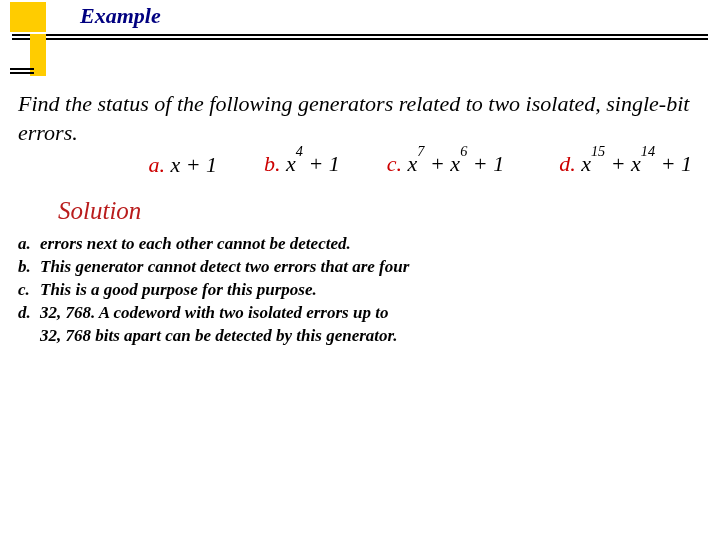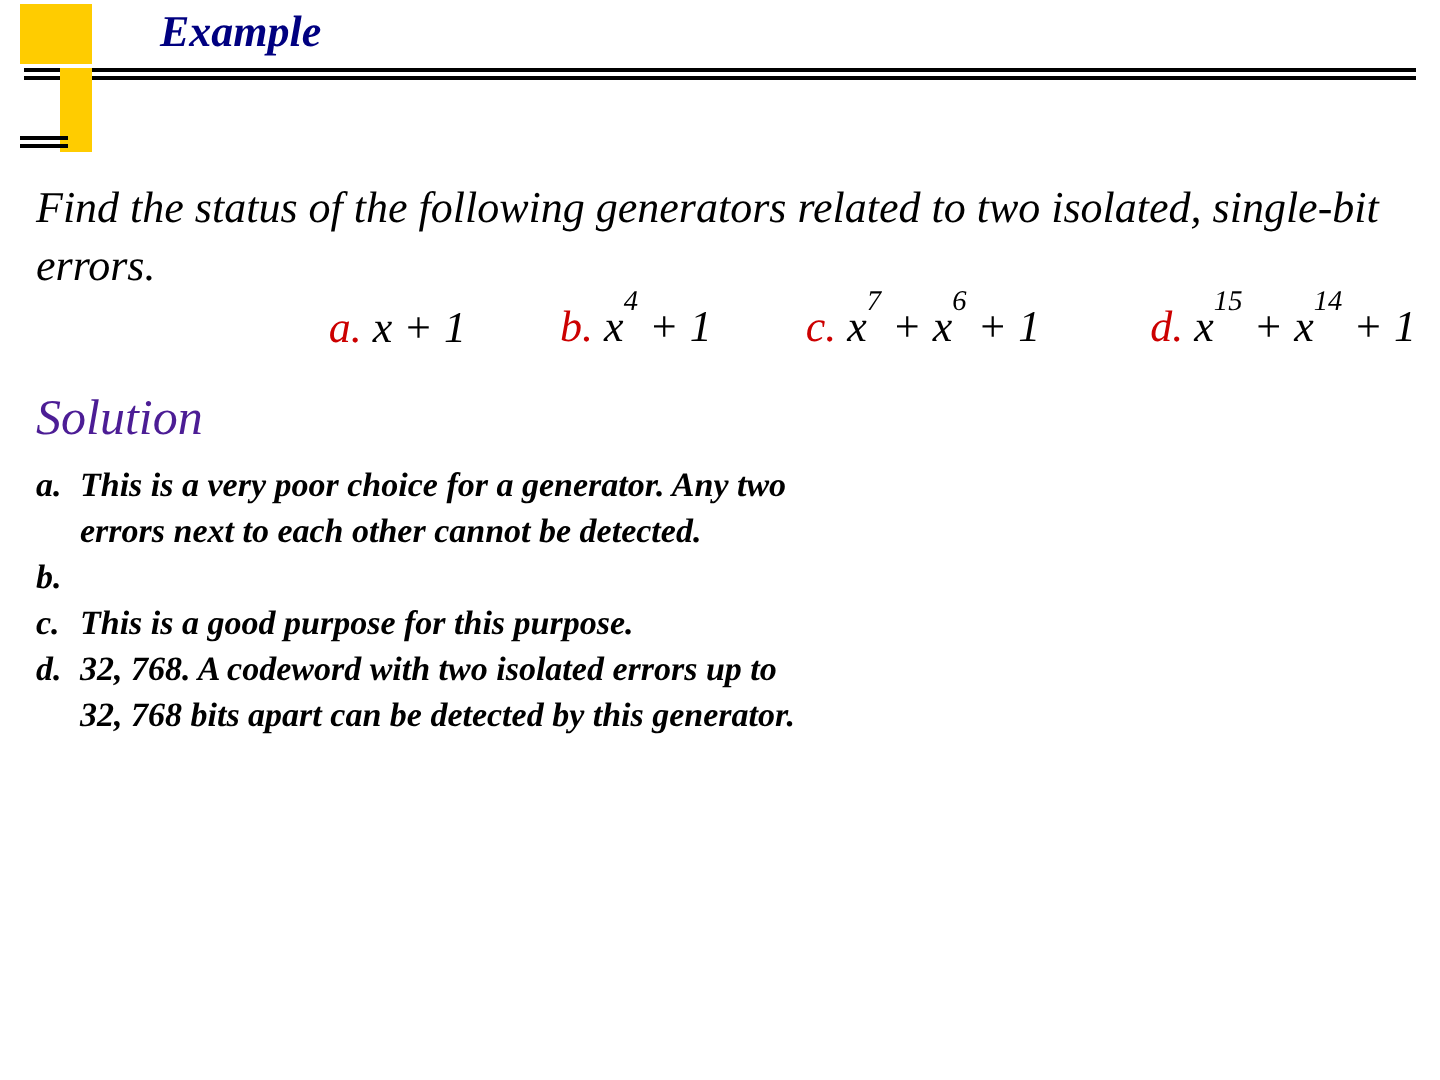--- a/index.html
+++ b/index.html
@@ -78,7 +78,7 @@
     position: absolute;
     top: 90px;
     left: 18px;
-    right: 12px;
+    right: 28px;
   }
   .question {
     font-style: italic;

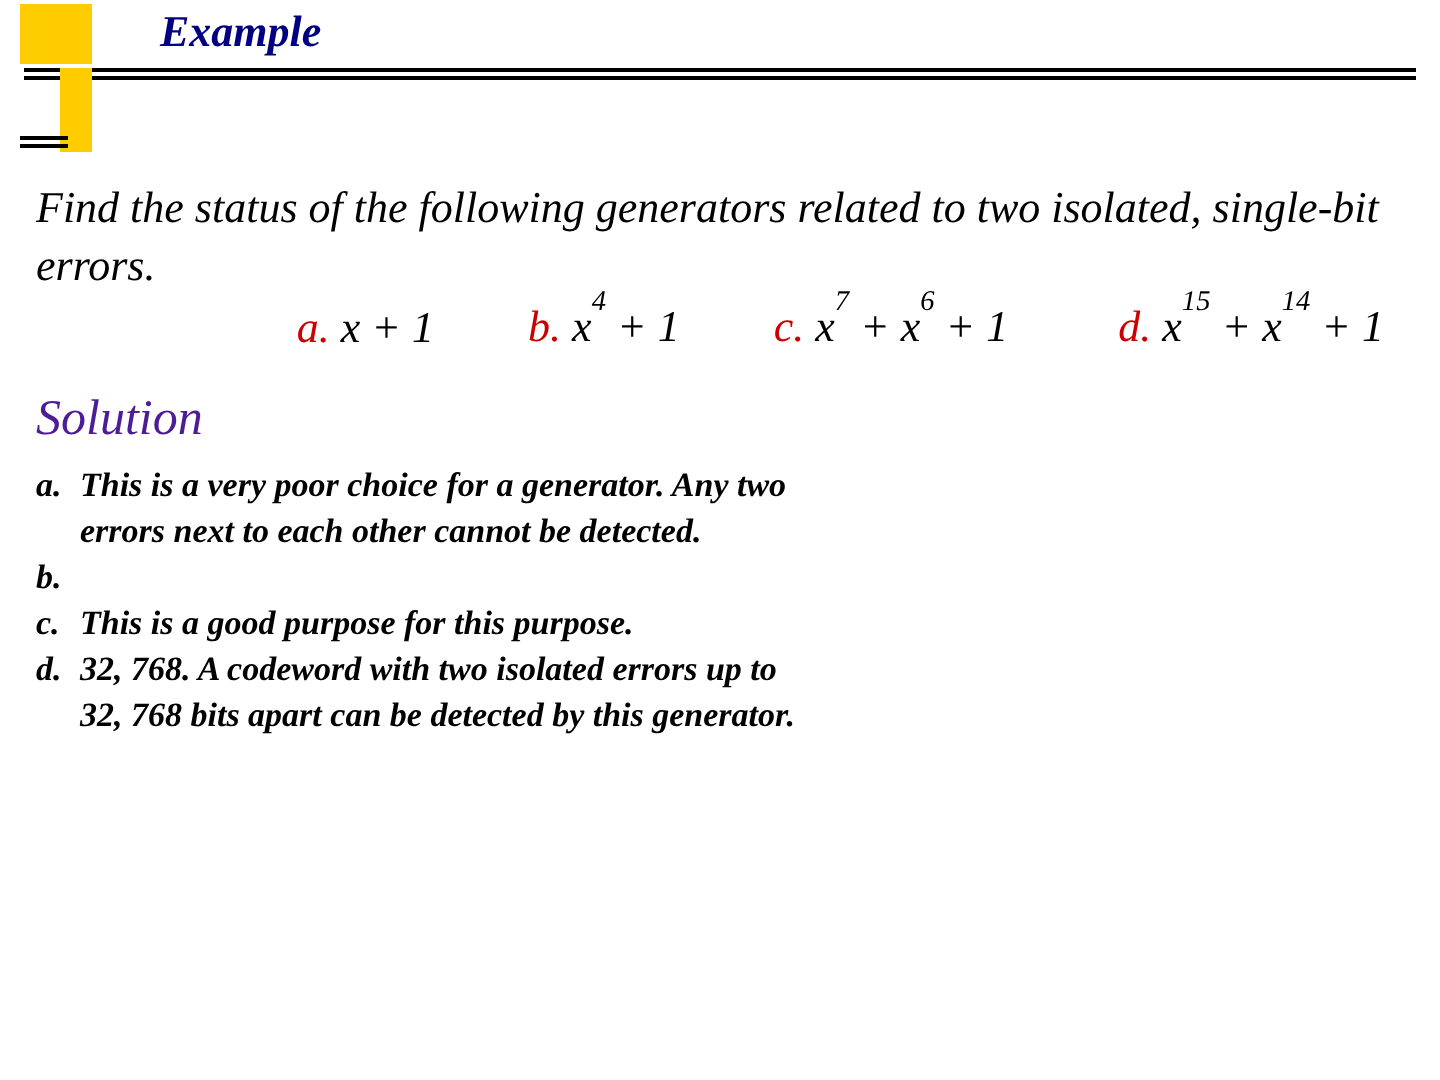--- a/index.html
+++ b/index.html
@@ -106,7 +106,8 @@
     margin-top: 18px;
     font-style: italic;
     font-size: 25px;
-    color: #4c1d95;
+    color: #b91c1c;
+    margin-left: 40px;
   }
   .answers {
     margin-top: 8px;

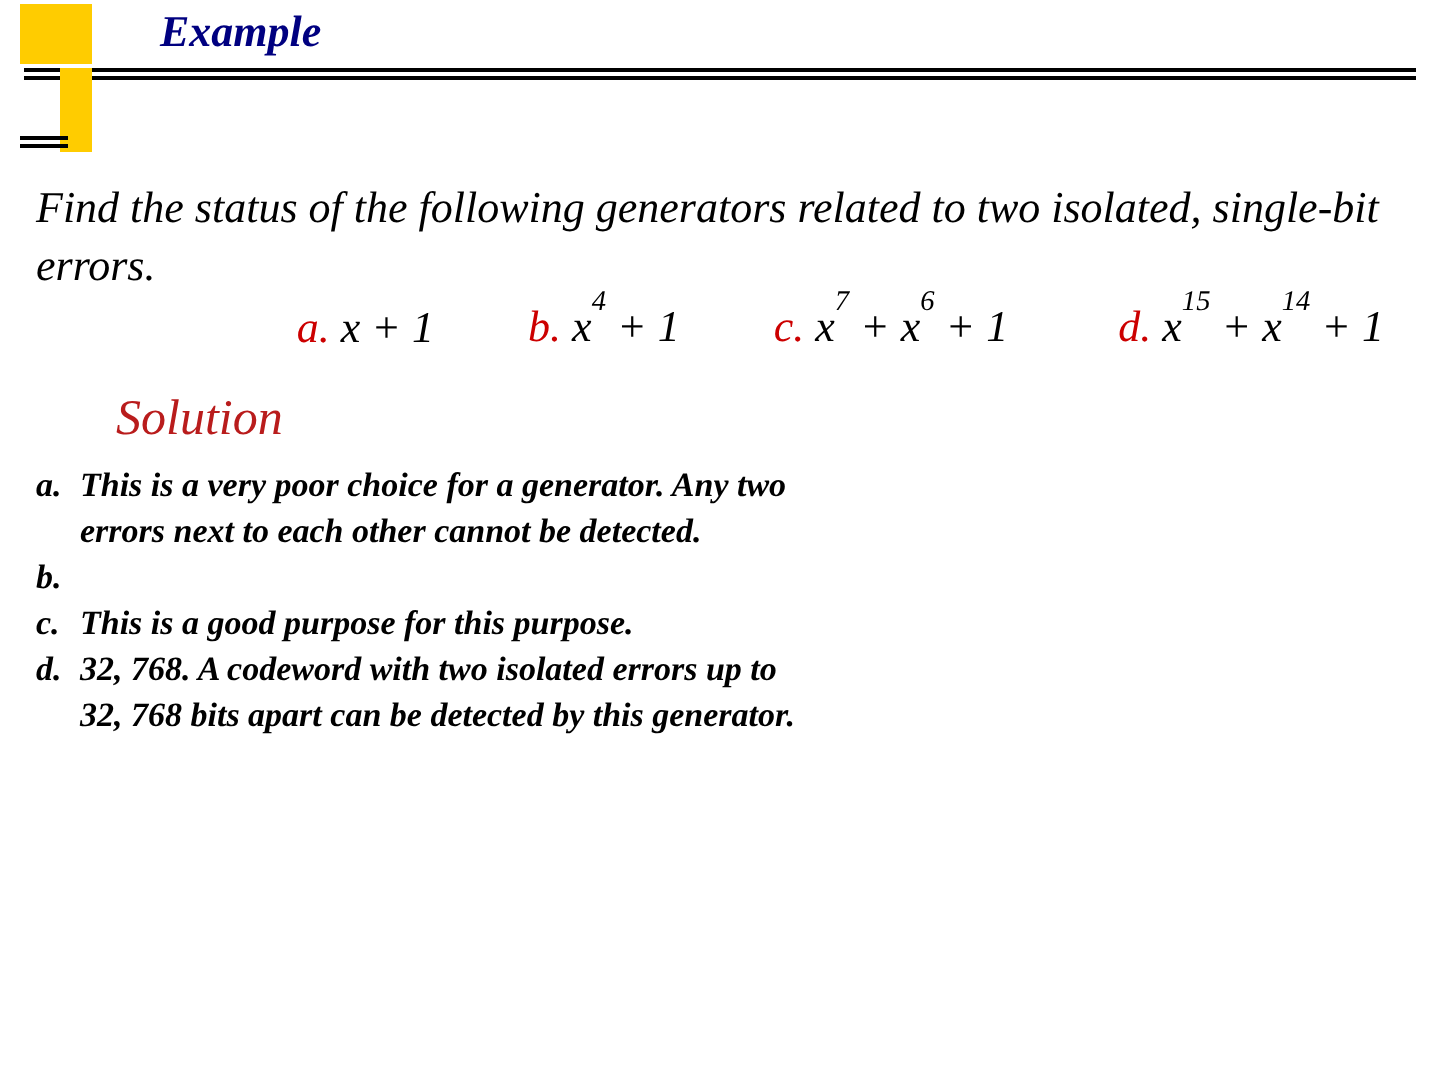--- a/index.html
+++ b/index.html
@@ -173,7 +173,6 @@
   <div class="answers">
     <div class="row">
       <span class="al">a.</span>
-      <span class="at">This is a very poor choice for a generator. Any two</span>
       <span class="at">errors next to each other cannot be detected.</span>
     </div>
     <div class="row">

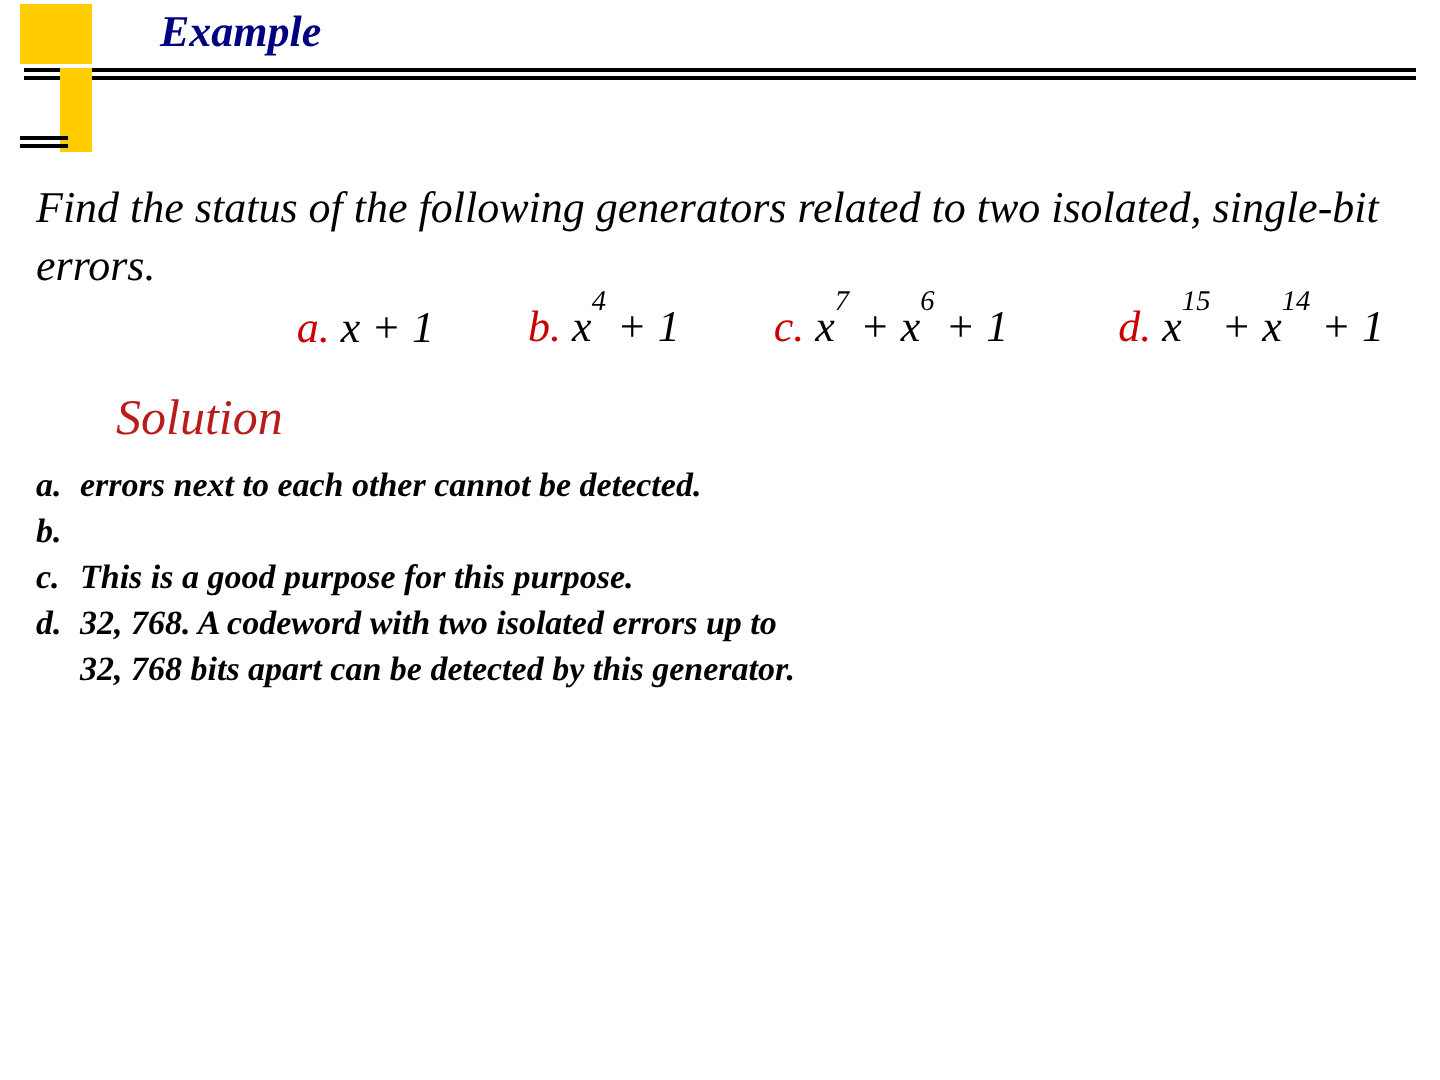--- a/index.html
+++ b/index.html
@@ -177,6 +177,7 @@
     </div>
     <div class="row">
       <span class="al">b.</span>
+      <span class="at">This generator cannot detect two errors that are four</span>
     </div>
     <div class="row">
       <span class="al">c.</span>

